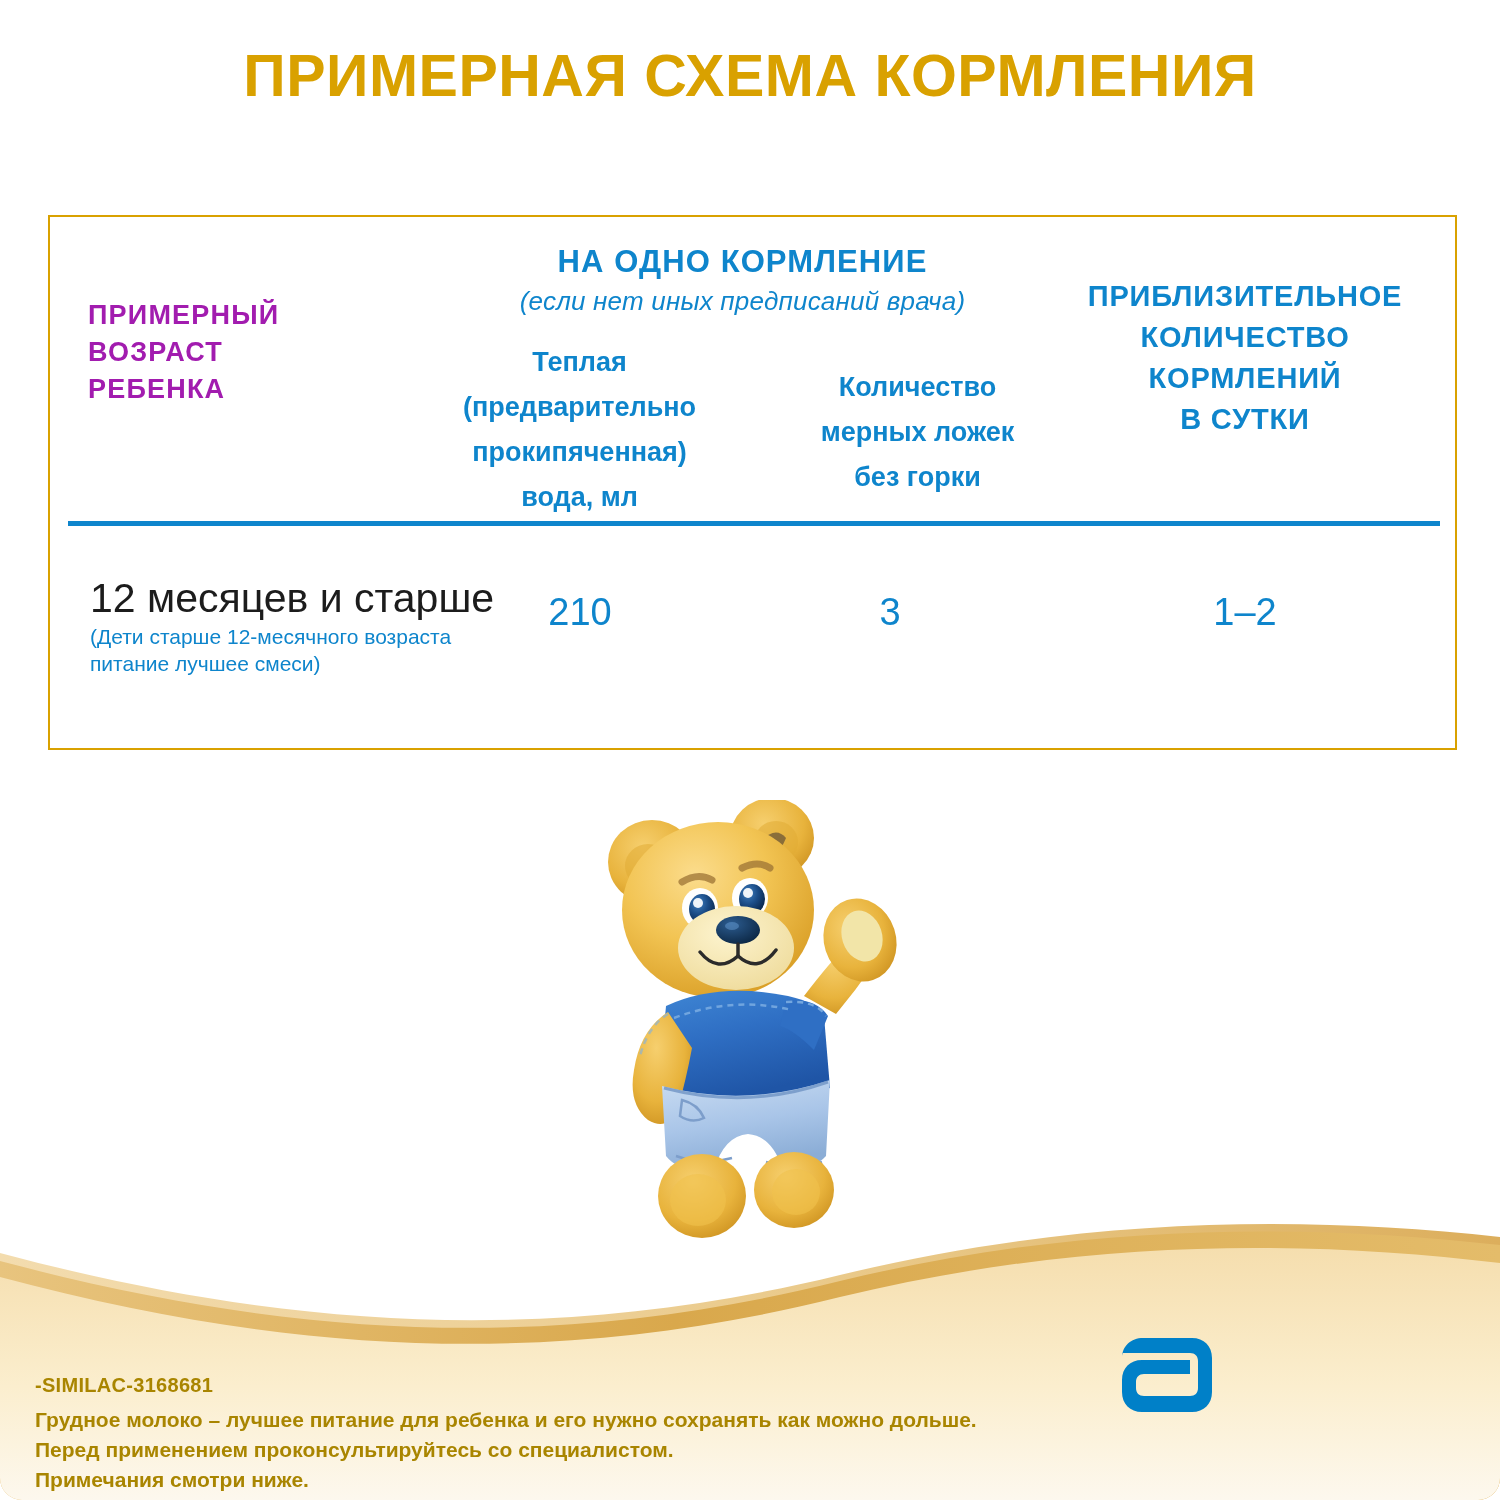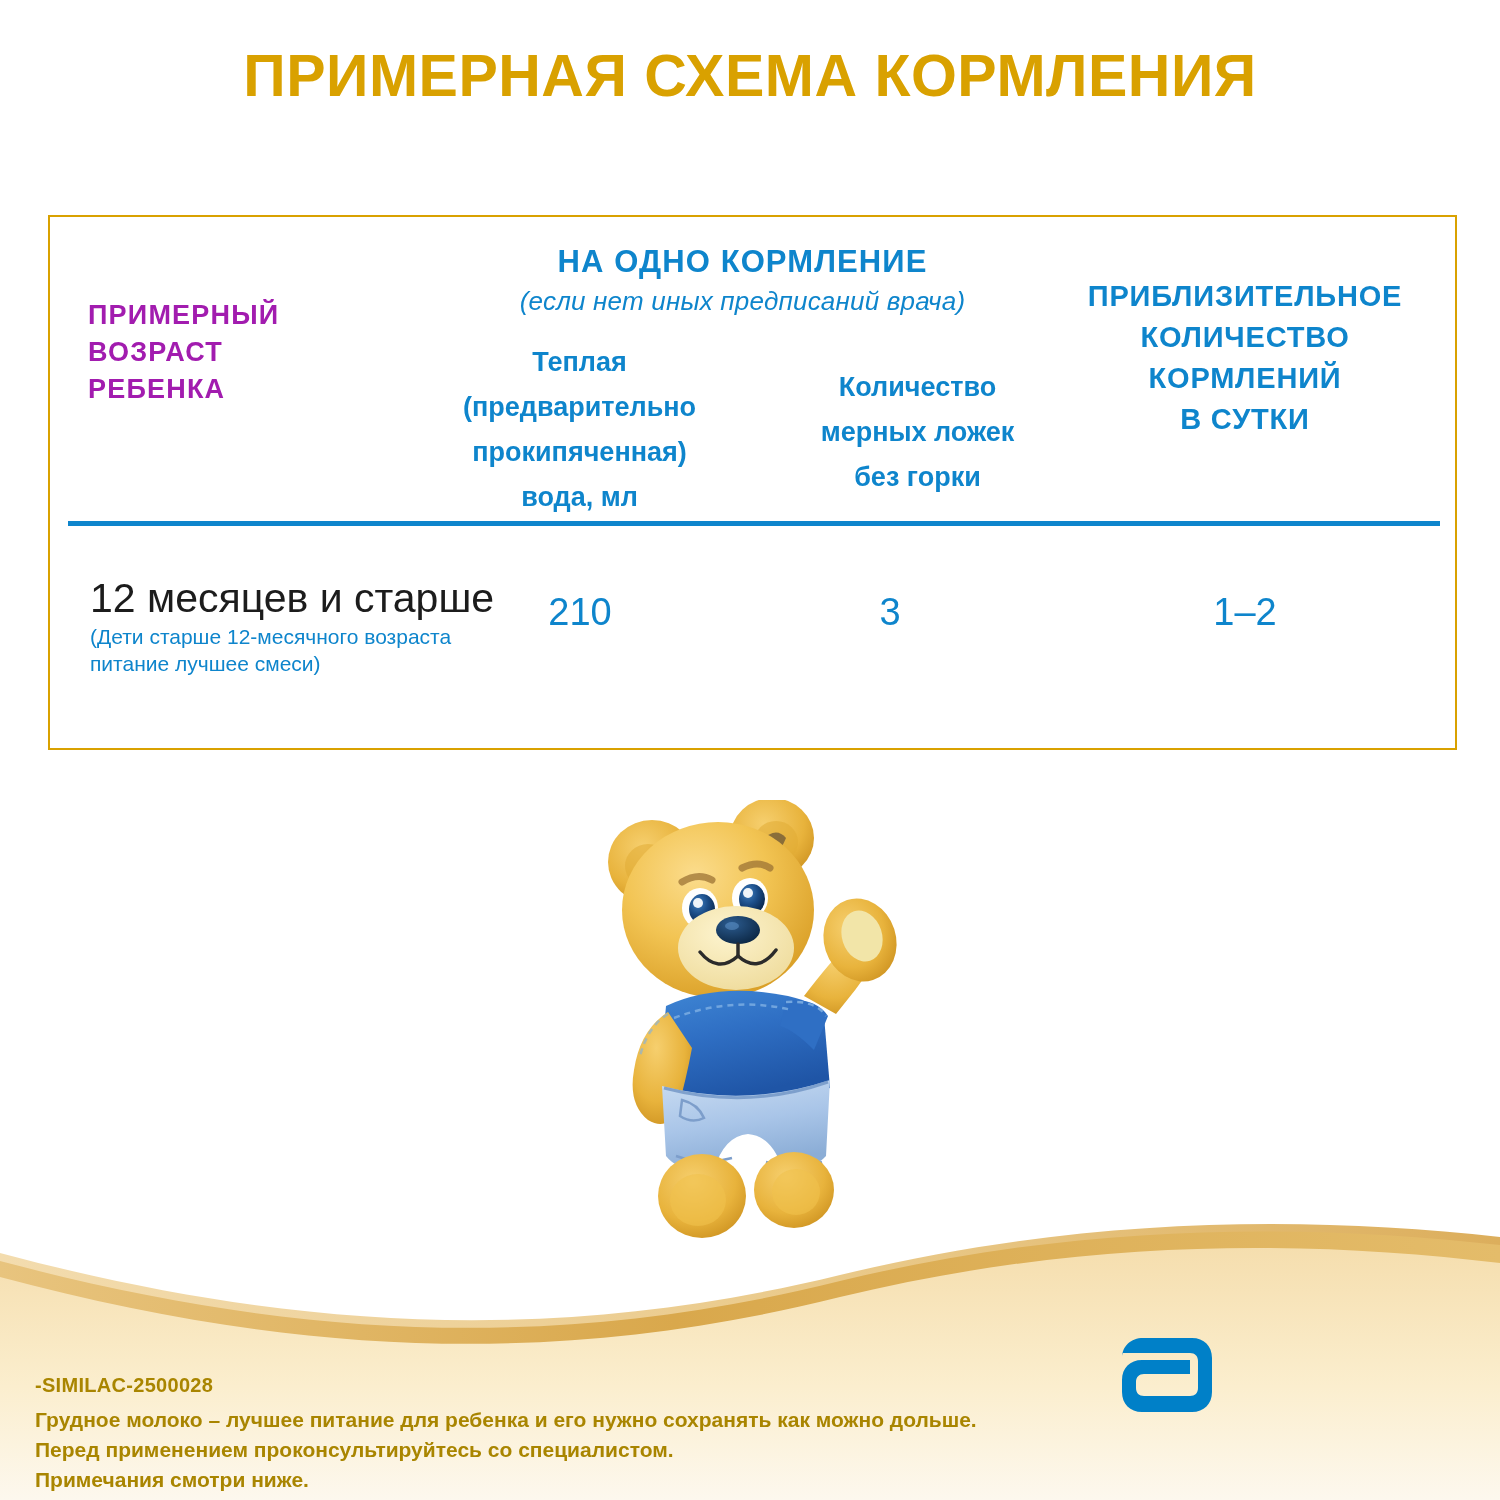--- a/index.html
+++ b/index.html
@@ -9,7 +9,7 @@
     font-family:"Liberation Sans","DejaVu Sans",sans-serif;
     overflow:hidden;position:relative;
   }
-  .page{position:relative;width:1500px;height:1500px;overflow:hidden;}
+  .page{position:relative;width:1500px;height:1500px;overflow:hidden;border-radius:22px;}
 
   
   .title{

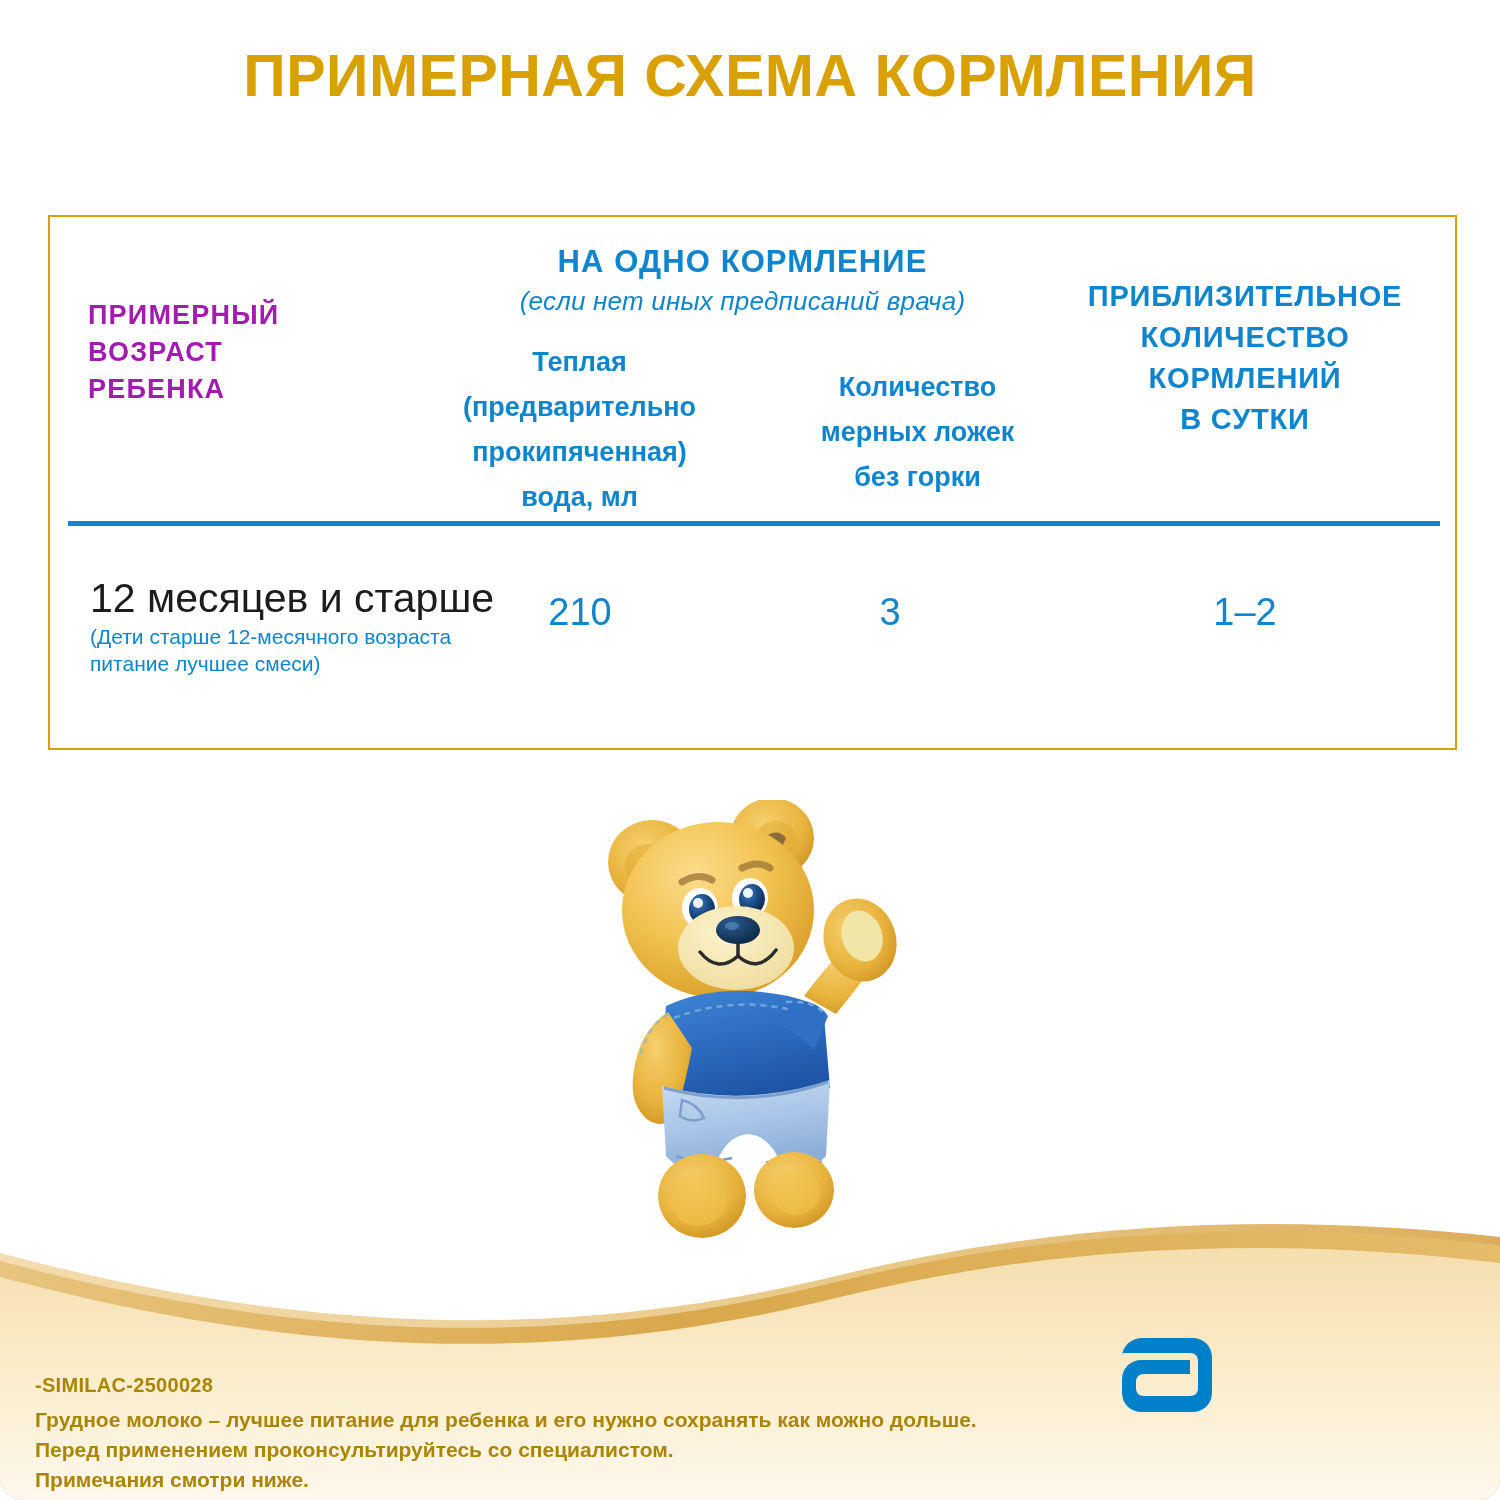--- a/index.html
+++ b/index.html
@@ -292,7 +292,7 @@
     </svg>
   </div>
 
-  <div class="footer-code">-SIMILAC-2500028</div>
+  <div class="footer-code">-SIMILAC-3168681</div>
   <div class="footer-disc">
     <div>Грудное молоко – лучшее питание для ребенка и его нужно сохранять как можно дольше.</div>
     <div>Перед применением проконсультируйтесь со специалистом.</div>

